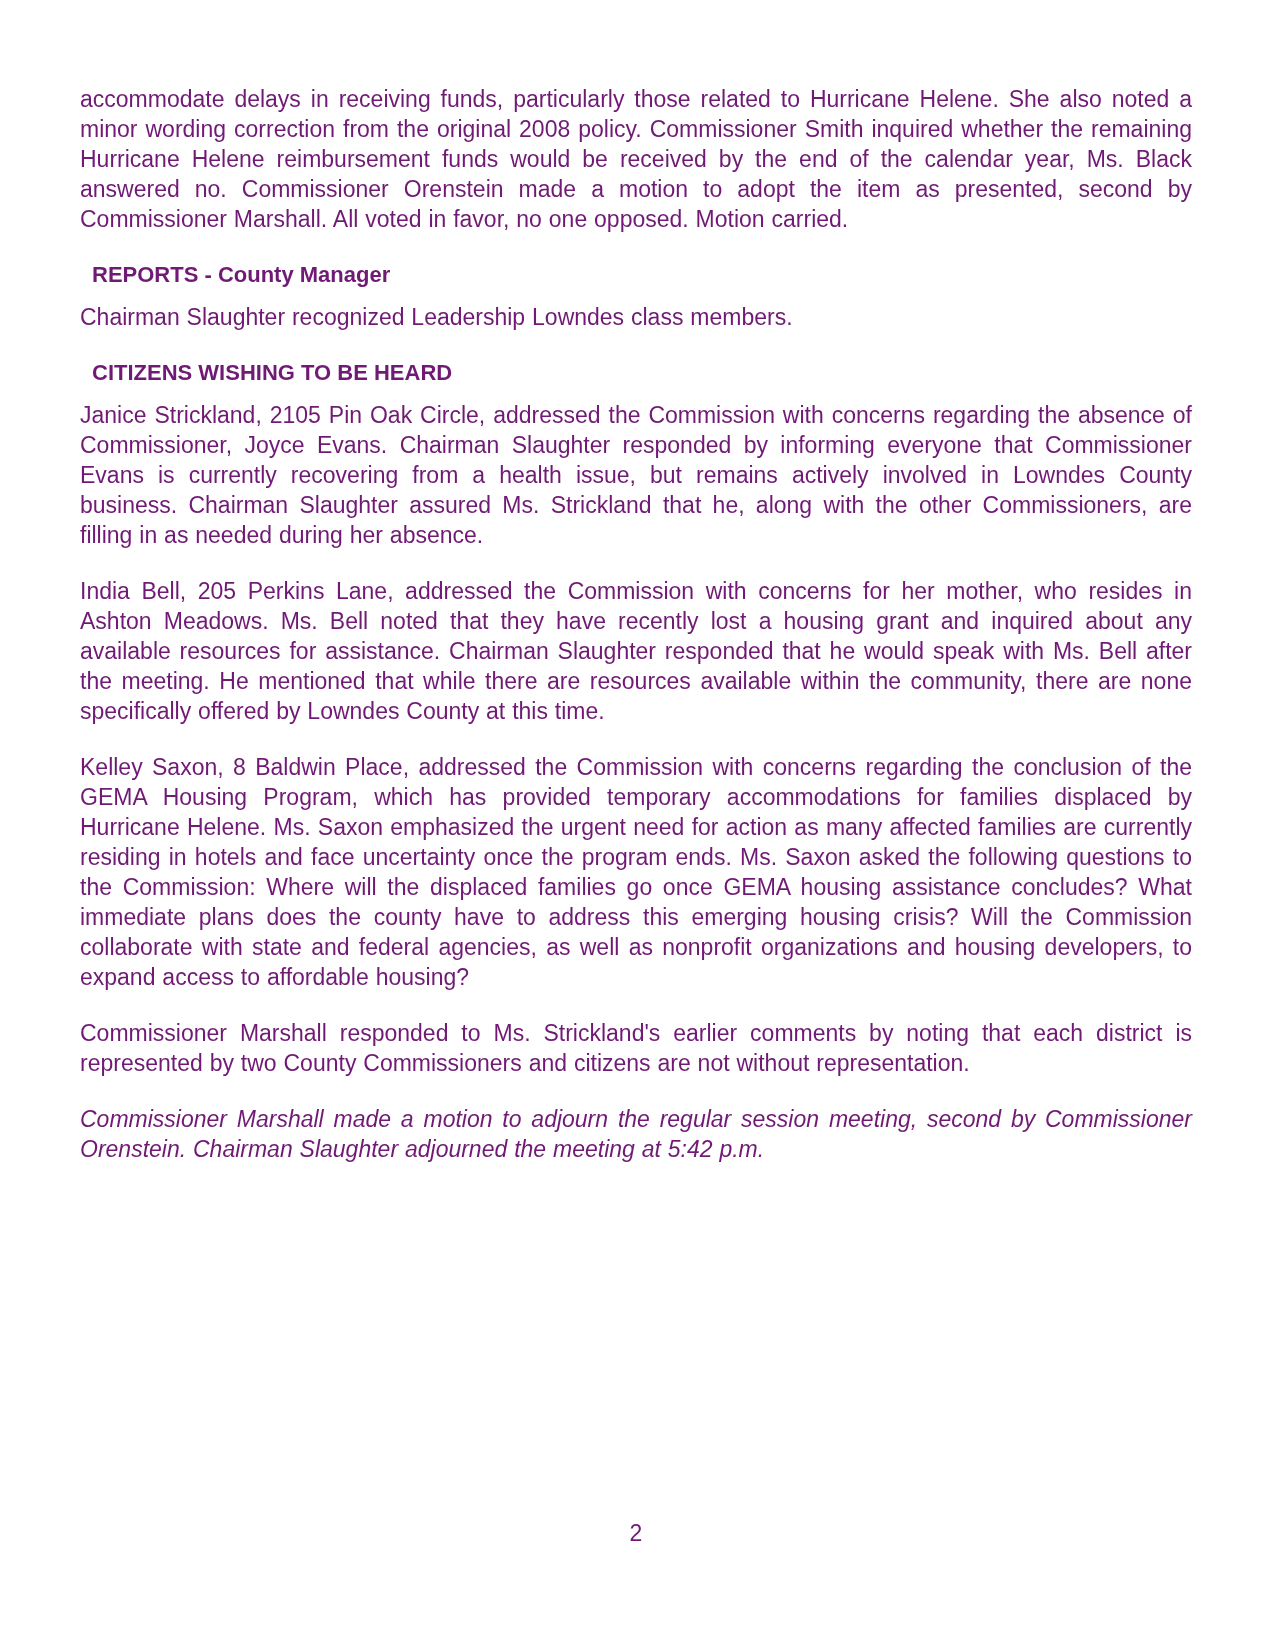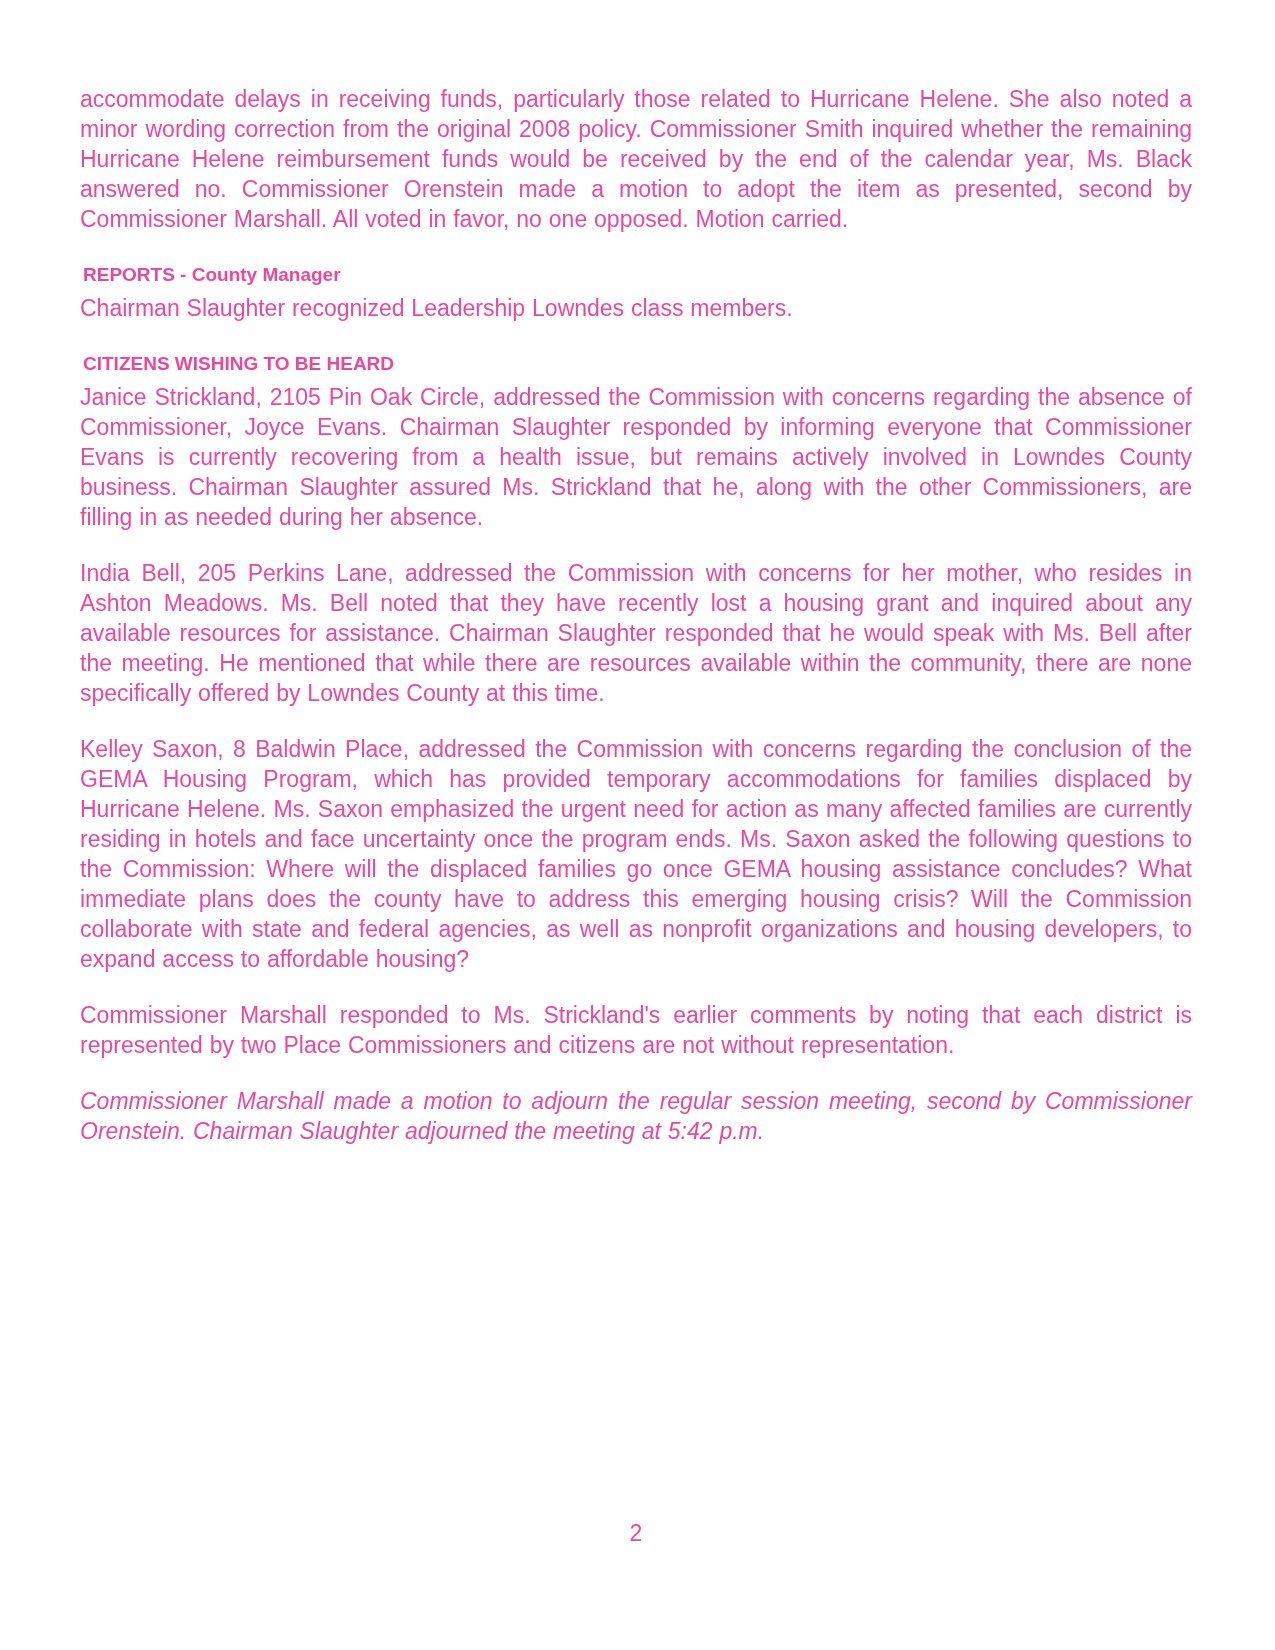--- a/index.html
+++ b/index.html
@@ -12,7 +12,7 @@
     width: 1275px;
     height: 1650px;
     background: #ffffff;
-    color: #ec4899;
+    color: #701a75;
     font-family: "Liberation Sans", "DejaVu Sans", sans-serif;
     overflow: hidden;
     box-sizing: border-box;

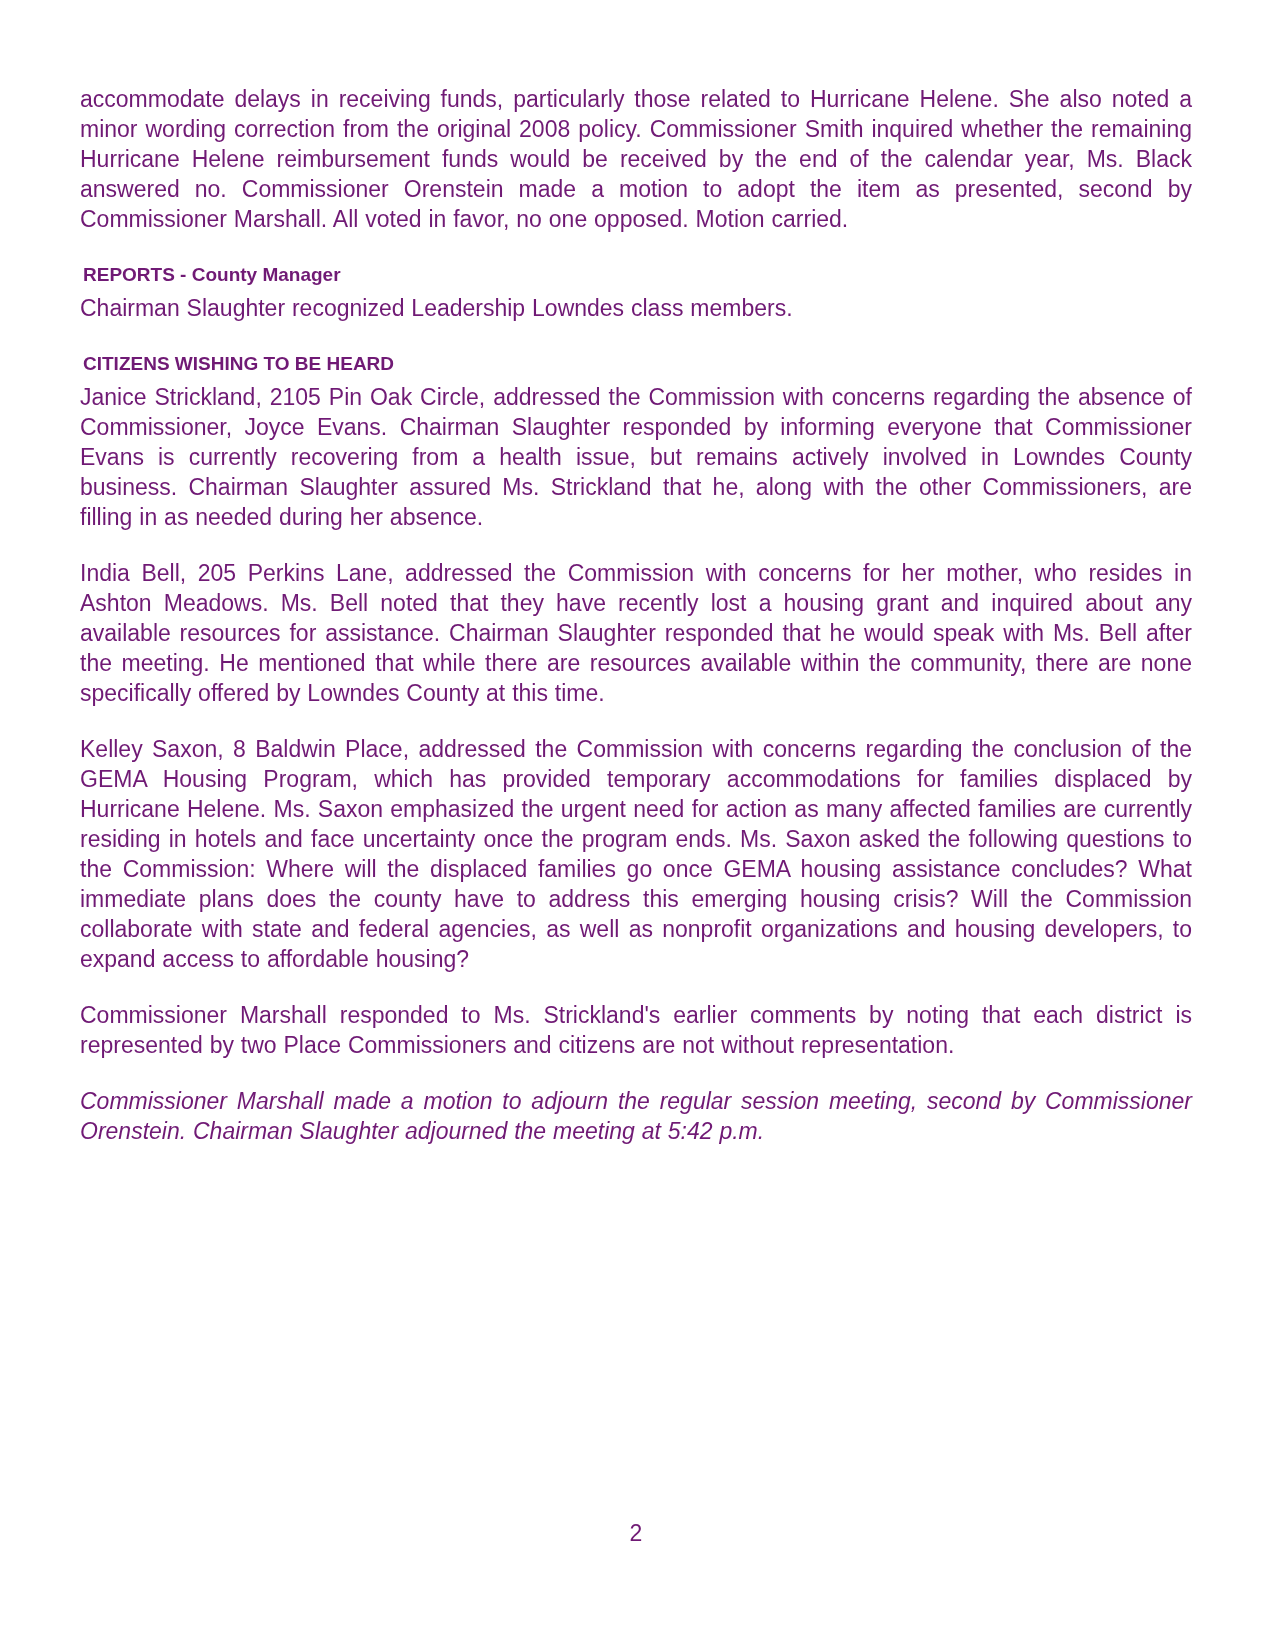--- a/index.html
+++ b/index.html
@@ -35,8 +35,8 @@
     font-style: italic;
   }
   .heading {
-    margin: 3px;
-    font-size: 19px;
+    margin: 12px;
+    font-size: 22px;
     line-height: 30px;
     font-weight: 700;
     text-align: left;

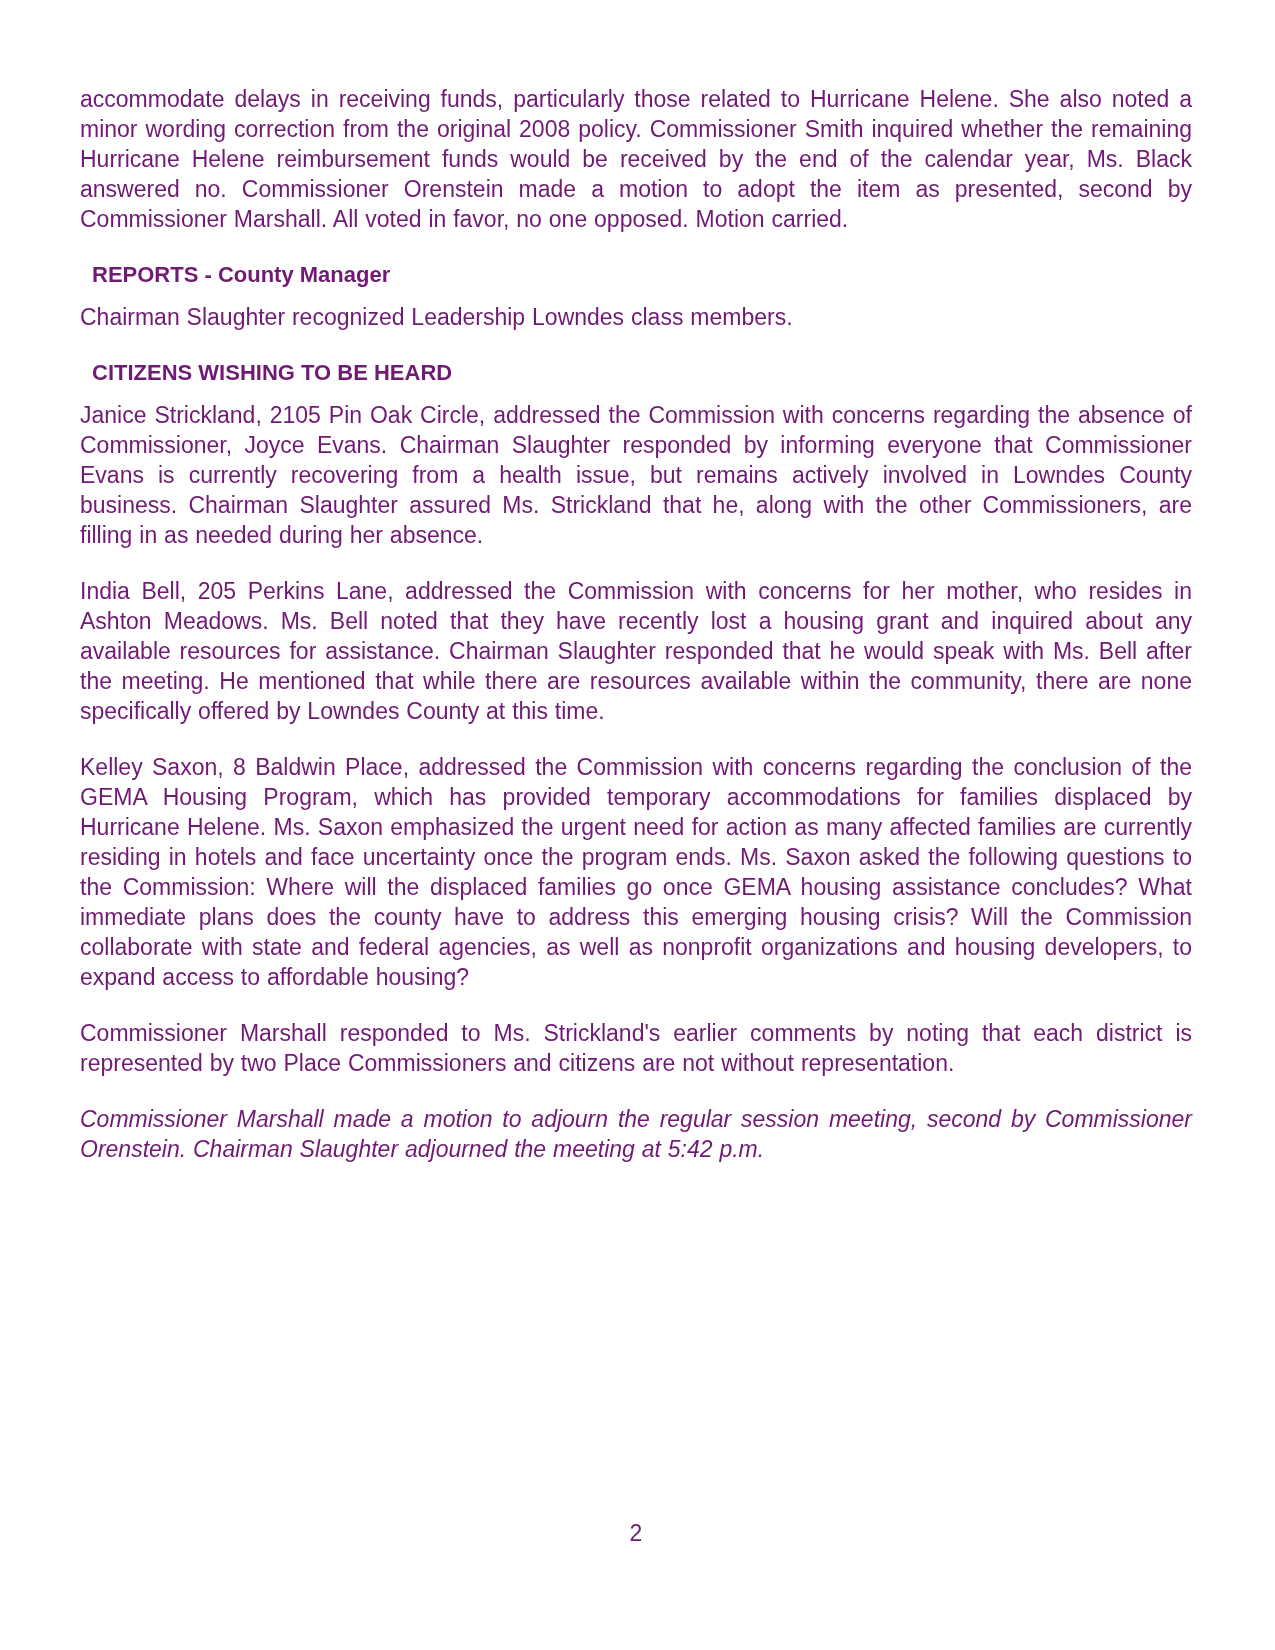--- a/index.html
+++ b/index.html
@@ -67,7 +67,7 @@
     <p class="para">India Bell, 205 Perkins Lane, addressed the Commission with concerns for her mother, who resides in Ashton Meadows. Ms. Bell noted that they have recently lost a housing grant and inquired about any available resources for assistance. Chairman Slaughter responded that he would speak with Ms. Bell after the meeting. He mentioned that while there are resources available within the community, there are none specifically offered by Lowndes County at this time.</p>
     <p class="para">Kelley Saxon, 8 Baldwin Place, addressed the Commission with concerns regarding the conclusion of the GEMA Housing Program, which has provided temporary accommodations for families displaced by Hurricane Helene. Ms. Saxon emphasized the urgent need for action as many affected families are currently residing in hotels and face uncertainty once the program ends. Ms. Saxon asked the following questions to the Commission: Where will the displaced families go once GEMA housing assistance concludes? What immediate plans does the county have to address this emerging housing crisis? Will the Commission collaborate with state and federal agencies, as well as nonprofit organizations and housing developers, to expand access to affordable housing?</p>
 
-    <p class="para">Commissioner Marshall responded to Ms. Strickland's earlier comments by noting that each district is represented by two Place Commissioners and citizens are not without representation.</p>
+    <p class="para">Commissioner Marshall responded to Ms. Strickland's earlier comments by noting that each district is represented by two County Commissioners and citizens are not without representation.</p>
     <p class="para last">Commissioner Marshall made a motion to adjourn the regular session meeting, second by Commissioner Orenstein. Chairman Slaughter adjourned the meeting at 5:42 p.m.</p>
 
   </div>

